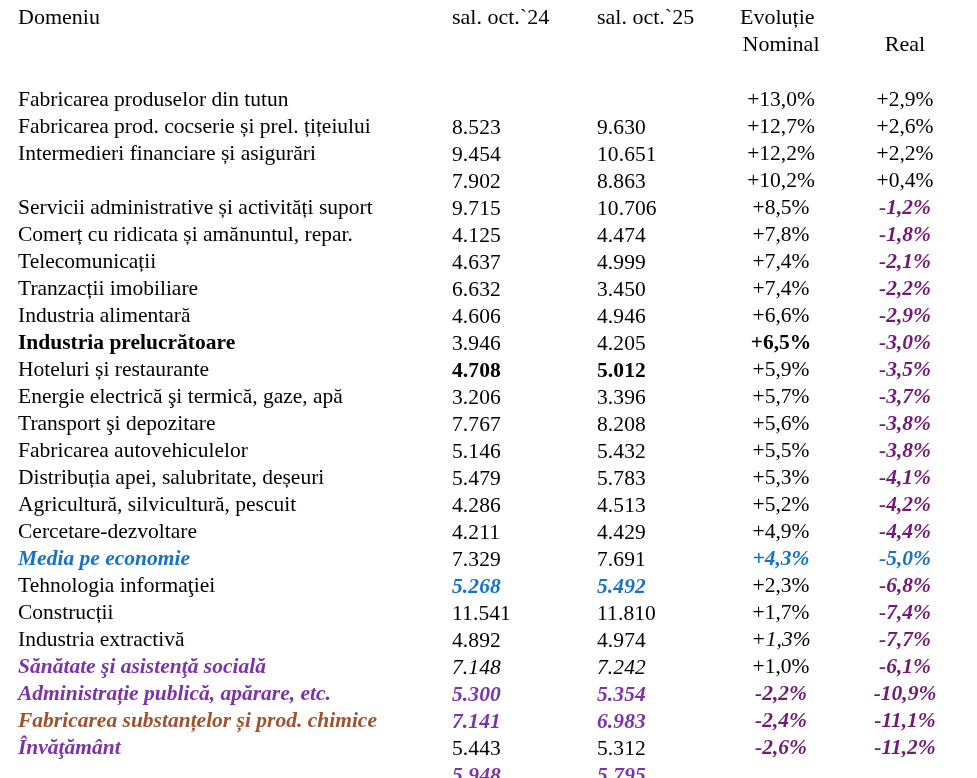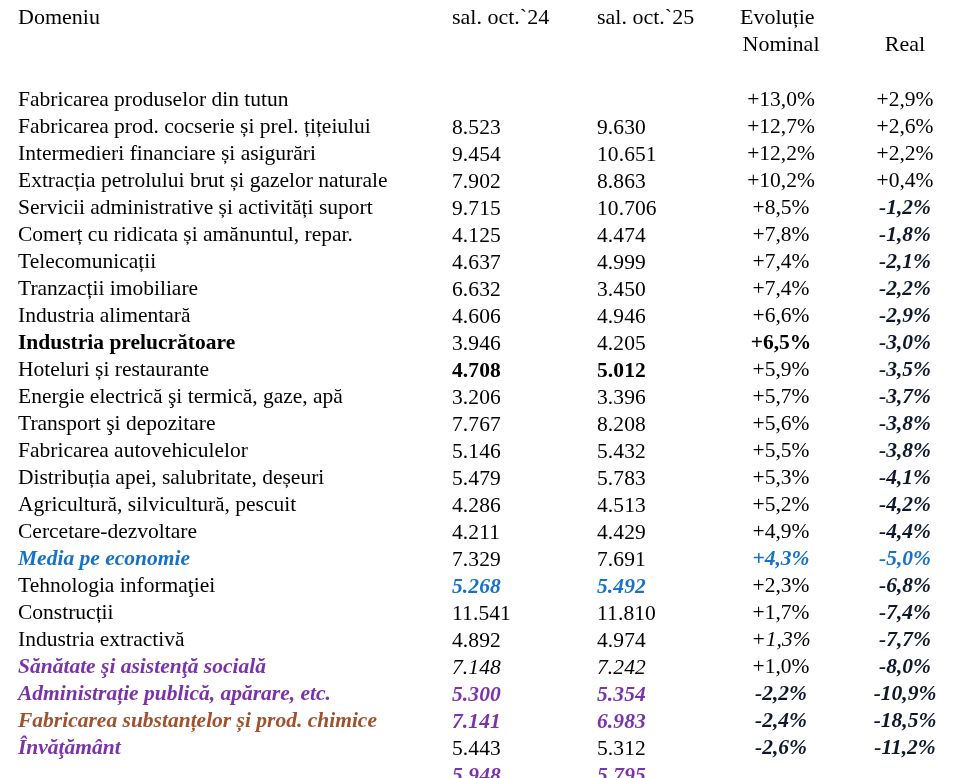--- a/index.html
+++ b/index.html
@@ -118,7 +118,6 @@
         <div class="cell c-real">+2,2%</div>
       </div>
       <div class="row">
-        <div class="cell c-label">Extracția petrolului brut și gazelor naturale</div>
         <div class="cell c-s24">9.715</div>
         <div class="cell c-s25">10.706</div>
         <div class="cell c-nom">+10,2%</div>

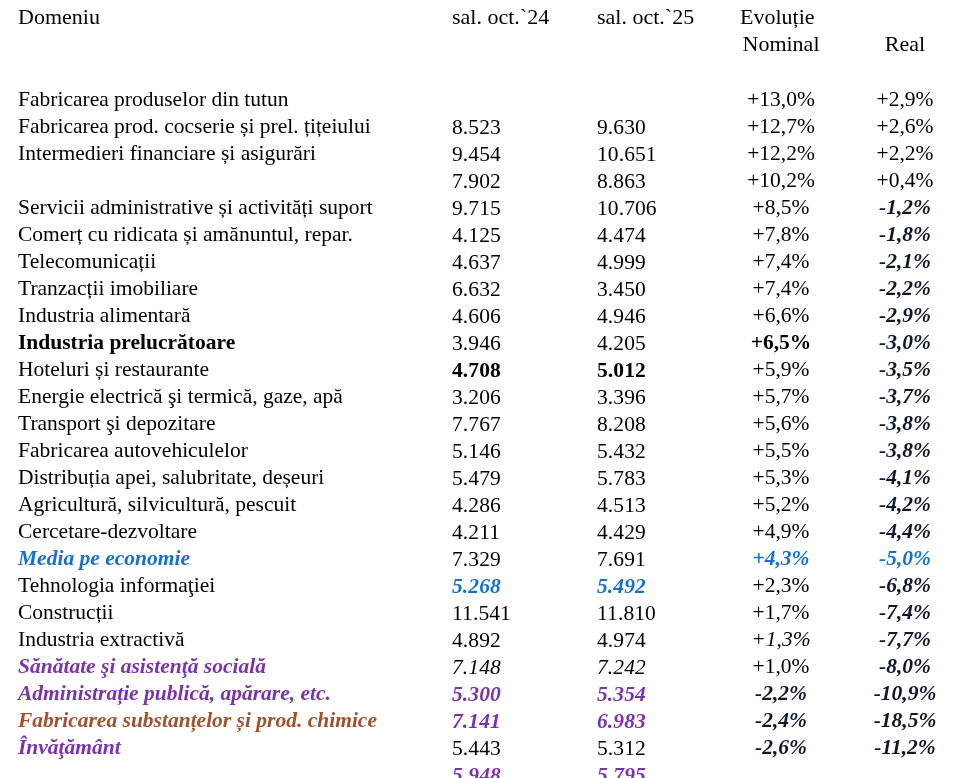--- a/index.html
+++ b/index.html
@@ -76,7 +76,7 @@
   .b  { font-weight: bold; }
   .i  { font-style: italic; }
   .bi { font-weight: bold; font-style: italic; }
-  .clr-red    { color: #0f172a; }
+  .clr-red    { color: #701a75; }
   .clr-blue   { color: #1572c8; }
   .clr-purple { color: #7b33ab; }
   .clr-brown  { color: #a0522d; }

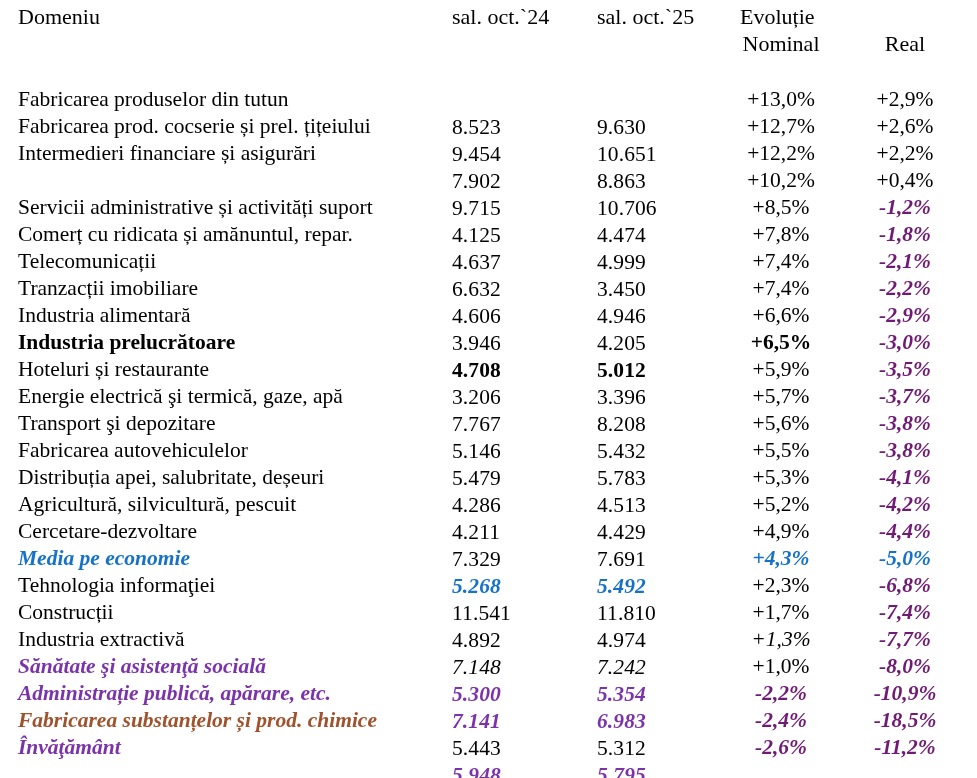--- a/index.html
+++ b/index.html
@@ -247,7 +247,7 @@
         <div class="cell c-s24 bi clr-purple">5.300</div>
         <div class="cell c-s25 bi clr-purple">5.354</div>
         <div class="cell c-nom">+1,0%</div>
-        <div class="cell c-real bi clr-red">-8,0%</div>
+        <div class="cell c-real bi clr-red">-6,1%</div>
       </div>
       <div class="row">
         <div class="cell c-label bi clr-purple">Administrație publică, apărare, etc.</div>

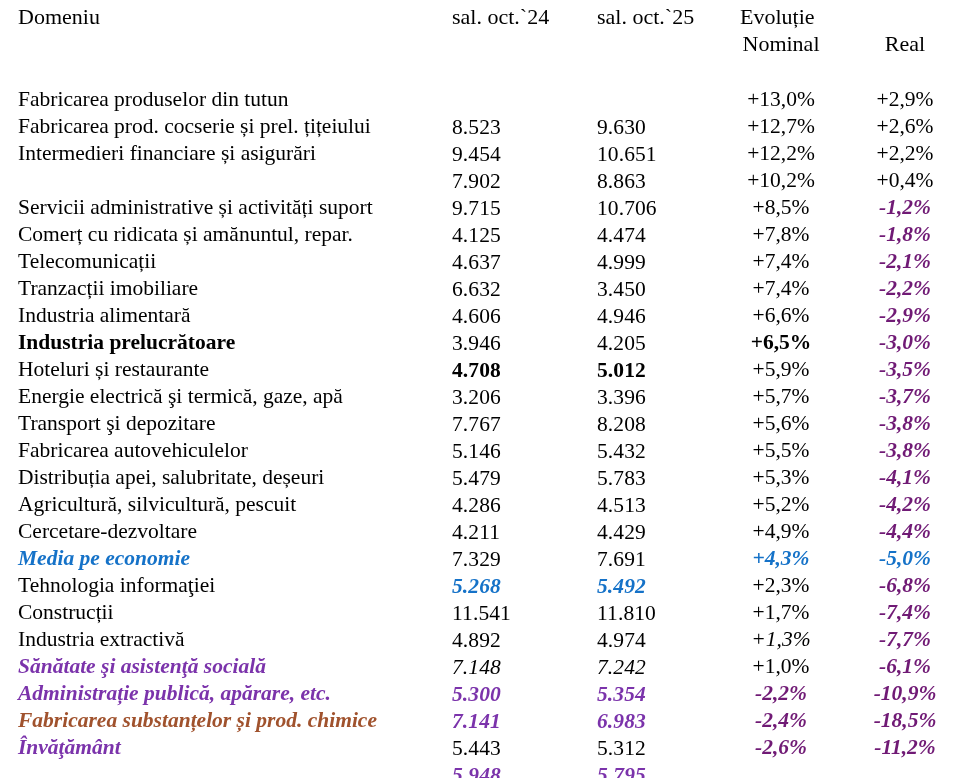--- a/index.html
+++ b/index.html
@@ -261,7 +261,7 @@
         <div class="cell c-s24">5.443</div>
         <div class="cell c-s25">5.312</div>
         <div class="cell c-nom bi clr-red">-2,4%</div>
-        <div class="cell c-real bi clr-red">-18,5%</div>
+        <div class="cell c-real bi clr-red">-11,1%</div>
       </div>
       <div class="row">
         <div class="cell c-label bi clr-purple">Învăţământ</div>

